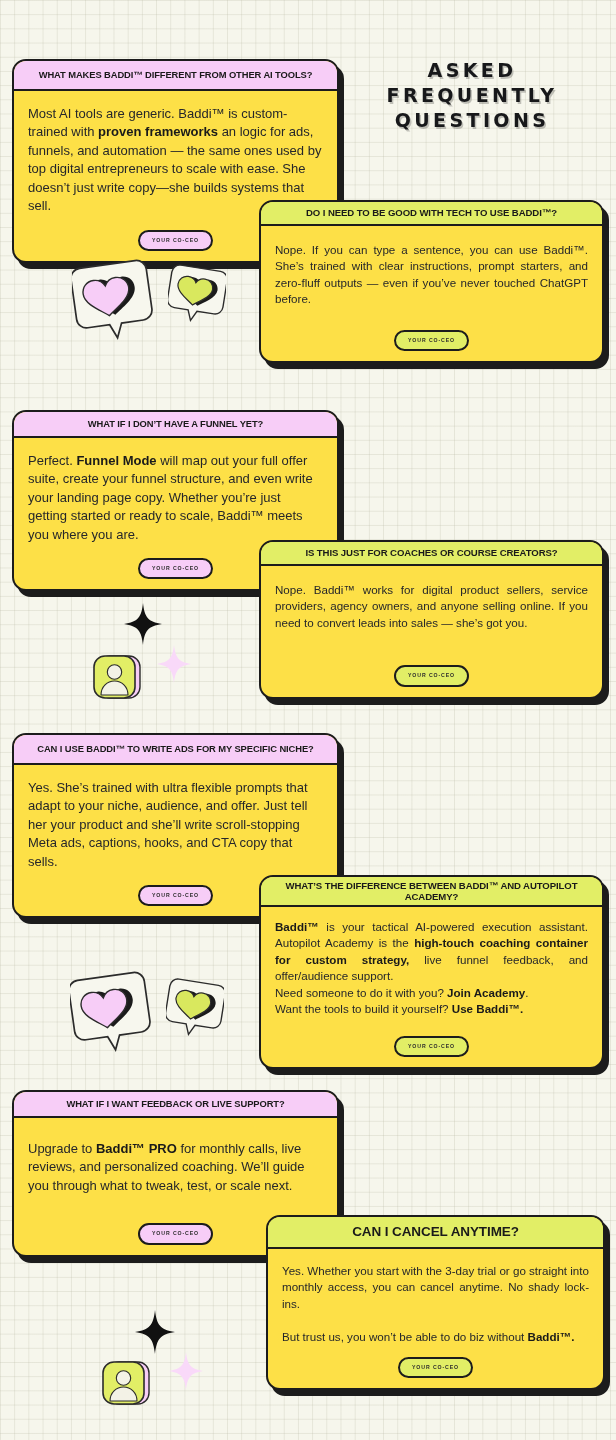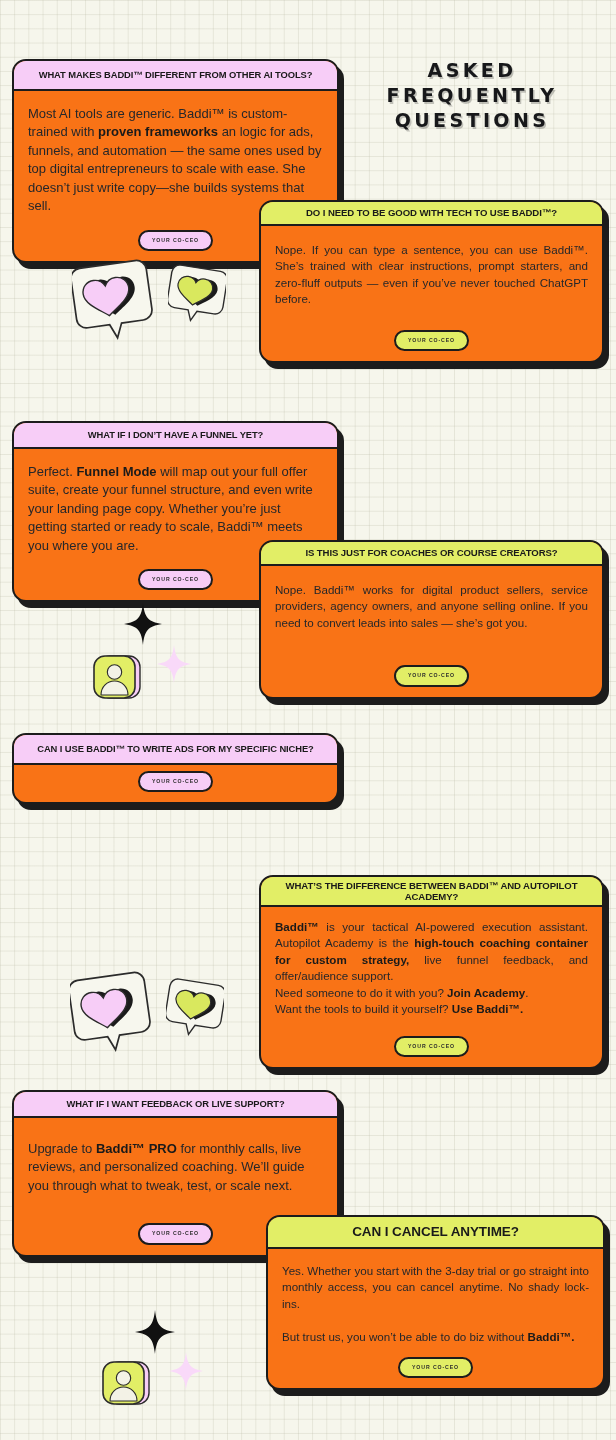--- a/index.html
+++ b/index.html
@@ -31,7 +31,7 @@
     position: absolute;
     border: 2.5px solid #1c1c1c;
     border-radius: 14px;
-    background: #f97316;
+    background: #fde047;
     box-shadow: 5px 6px 0 0 #1c1c1c;
     overflow: hidden;
   }

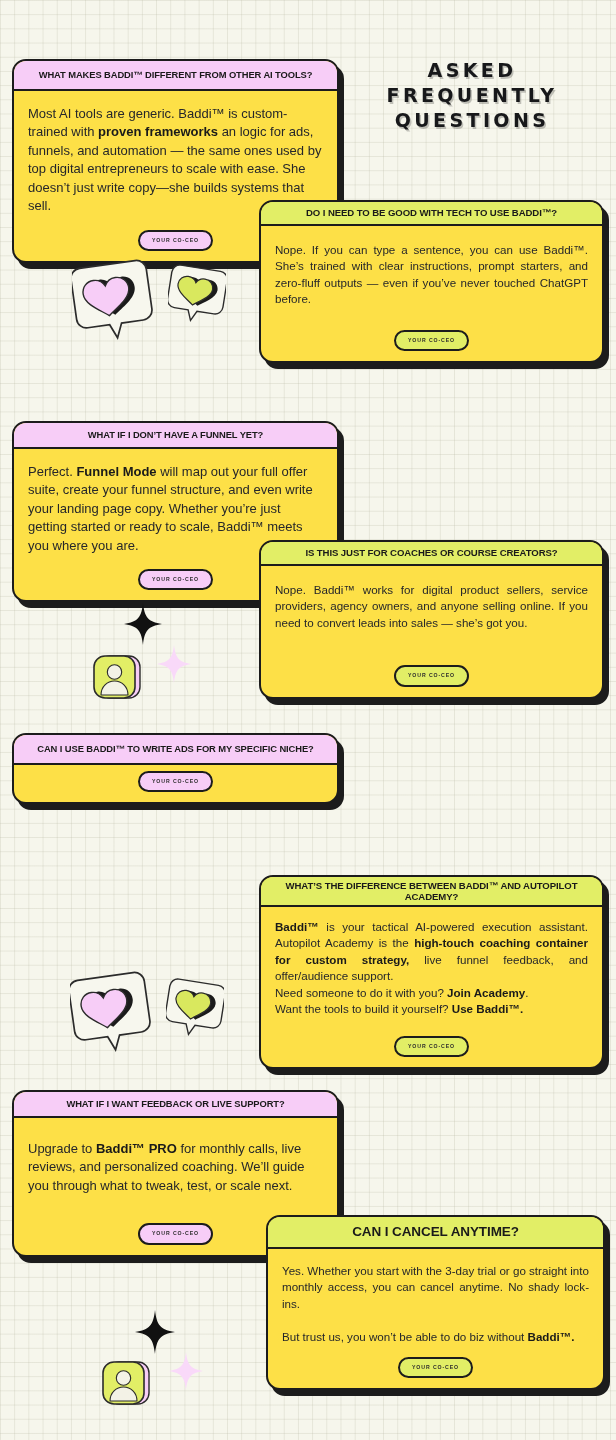--- a/index.html
+++ b/index.html
@@ -157,7 +157,7 @@
     </svg>
   </div>
 
-  <div class="card left pink" style="top:421px;">
+  <div class="card left pink" style="top:410px;">
     <div class="card-head">WHAT IF I DON’T HAVE A FUNNEL YET?</div>
     <div class="card-body">
         <p>Perfect. <b>Funnel Mode</b> will map out your full offer suite, create your funnel structure, and even write your landing page copy. Whether you’re just getting started or ready to scale, Baddi™ meets you where you are.</p>

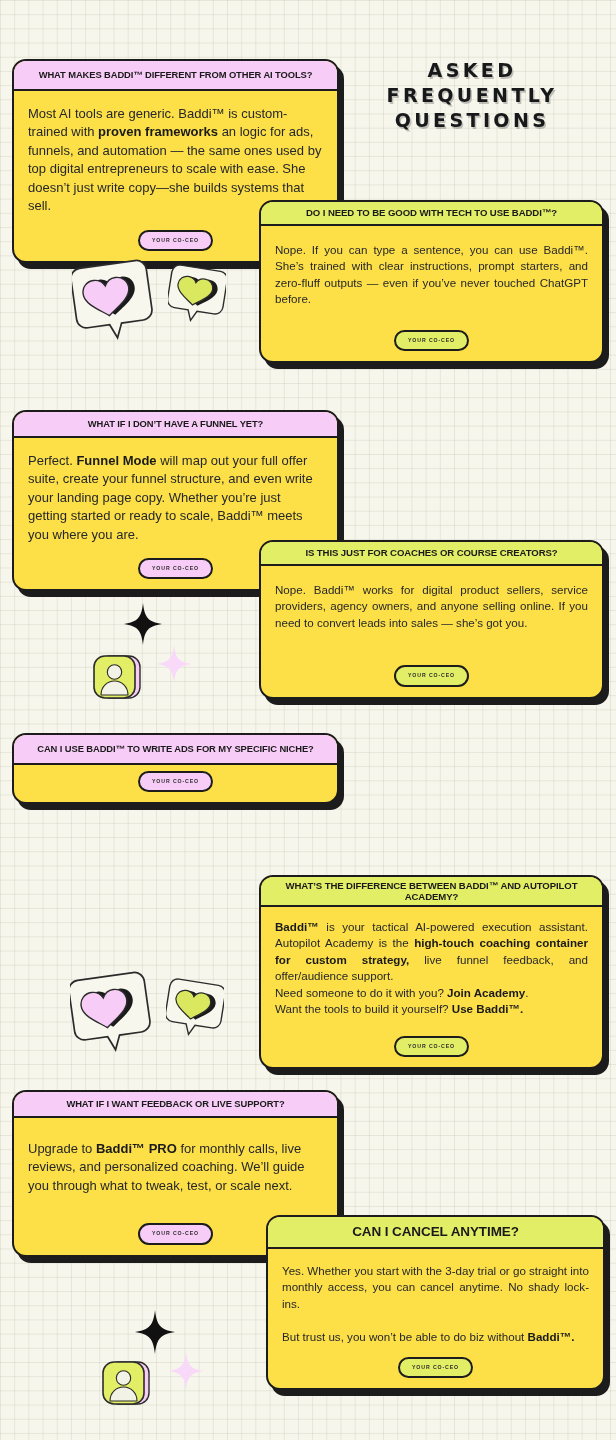--- a/index.html
+++ b/index.html
@@ -198,6 +198,9 @@
 
   <div class="card left pink" style="top:733px;">
     <div class="card-head two">CAN I USE BADDI™ TO WRITE ADS FOR MY SPECIFIC NICHE?</div>
+    <div class="card-body">
+        <p>Yes. She’s trained with ultra flexible prompts that adapt to your niche, audience, and offer. Just tell her your product and she’ll write scroll-stopping Meta ads, captions, hooks, and CTA copy that sells.</p>
+      </div>
     <div class="btn-wrap">
       <div class="cta">YOUR CO-CEO</div>
     </div>

